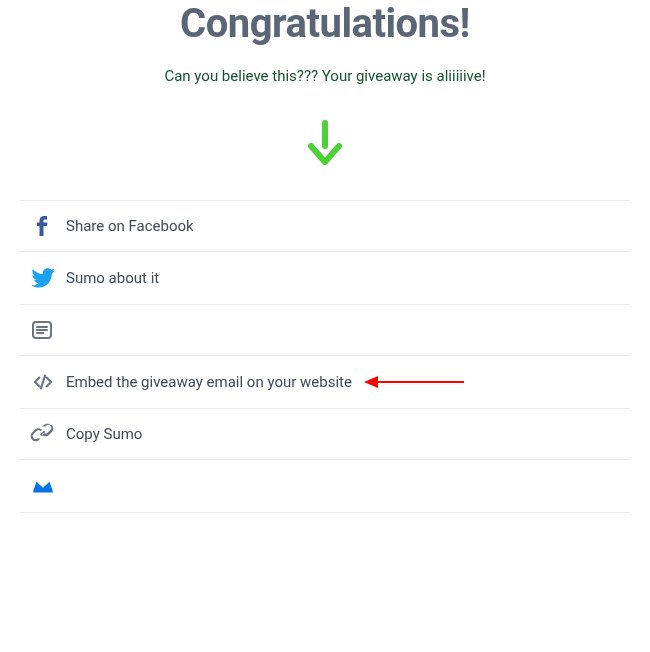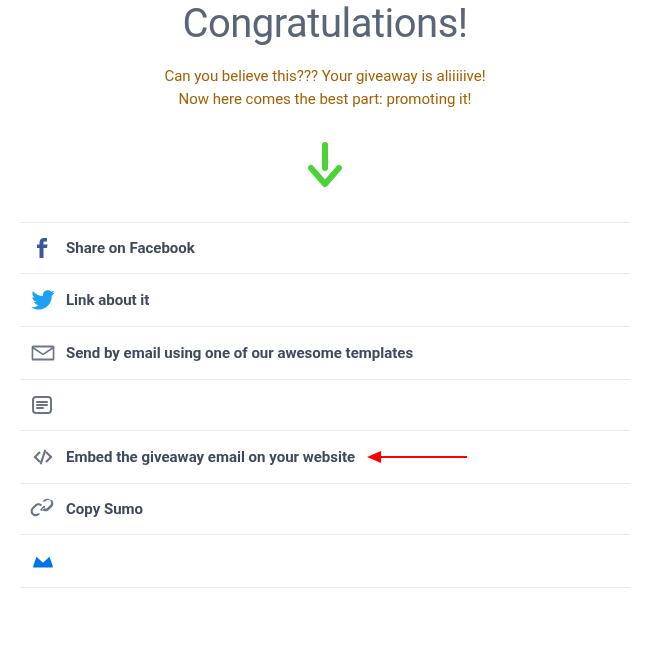--- a/index.html
+++ b/index.html
@@ -19,7 +19,7 @@
     }
     .title {
       font-size: 40px;
-      font-weight: 400;
+      font-weight: 700;
       color: #5a6576;
       letter-spacing: -0.5px;
       margin-bottom: 18px;

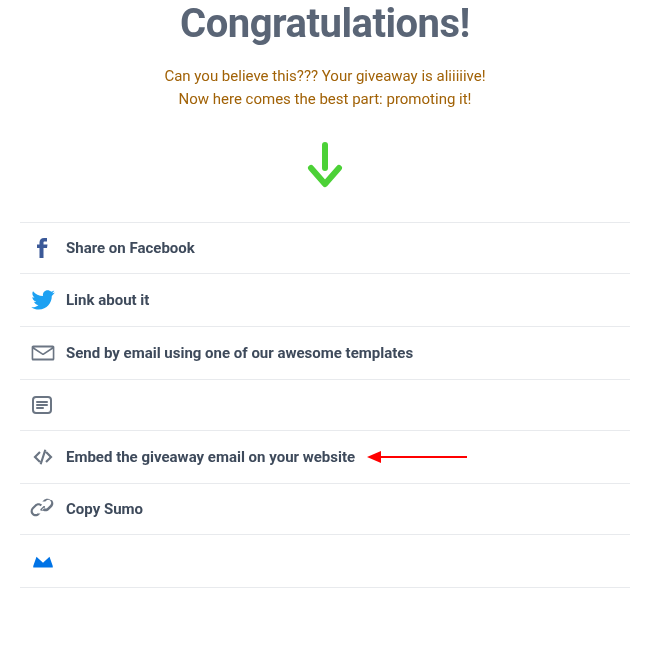--- a/index.html
+++ b/index.html
@@ -26,7 +26,7 @@
     }
     .subtitle {
       font-size: 15px;
-      color: #a16207;
+      color: #14532d;
       line-height: 1.5;
     }
     .arrow-wrapper {

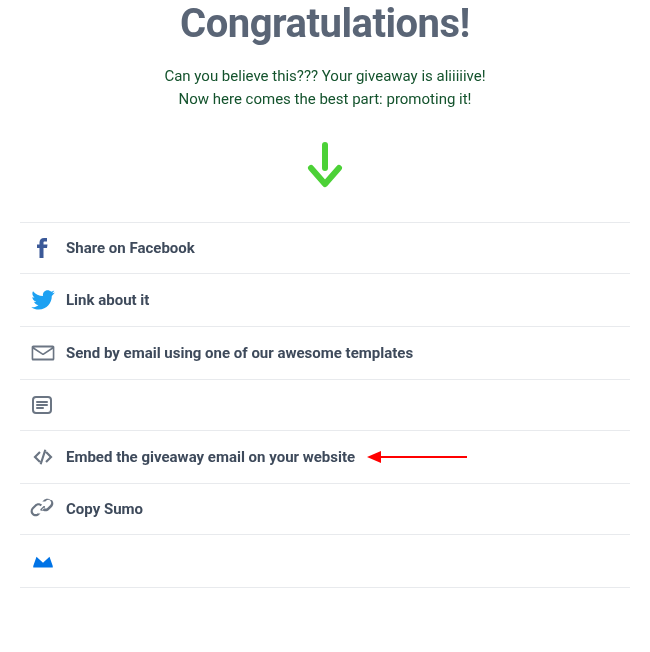--- a/index.html
+++ b/index.html
@@ -68,7 +68,6 @@
   <h1 class="title">Congratulations!</h1>
   <div class="subtitle">
     <div>Can you believe this??? Your giveaway is aliiiiive!</div>
-    <div>Now here comes the best part: promoting it!</div>
   </div>
 </div>
 

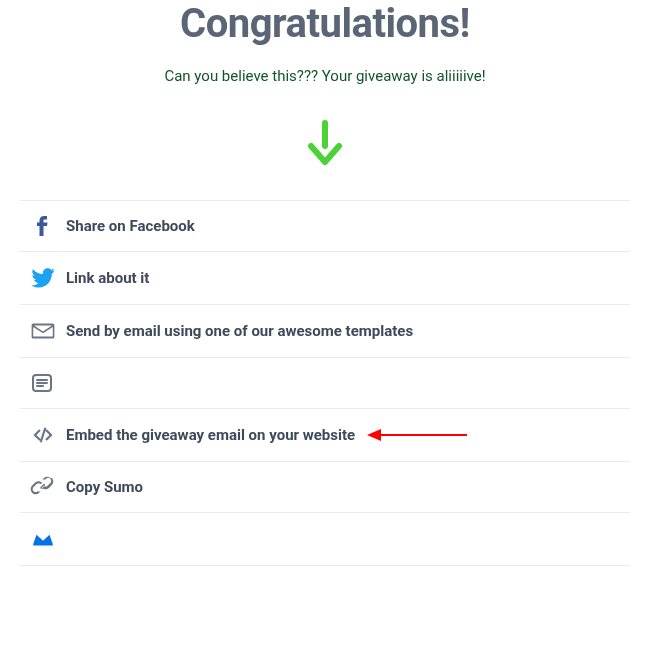--- a/index.html
+++ b/index.html
@@ -53,7 +53,7 @@
     .item-label {
       font-size: 15px;
       color: #3e4a5b;
-      font-weight: 700;
+      font-weight: 400;
     }
     .pointer-arrow {
       margin-left: 12px;

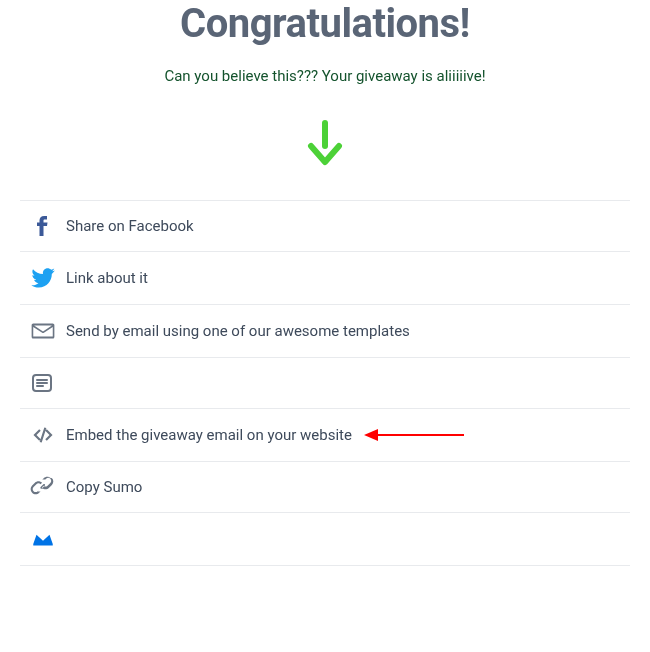--- a/index.html
+++ b/index.html
@@ -96,7 +96,7 @@
           <path fill="#1da1f2" d="M23 5.1c-.8.4-1.7.6-2.6.7.9-.6 1.6-1.5 2-2.5-.9.5-1.9.9-2.9 1.1C18.6 3.5 17.5 3 16.2 3c-2.4 0-4.3 2-4.3 4.4 0 .3 0 .7.1 1C8.3 8.2 5 6.5 2.8 3.9c-.4.6-.6 1.4-.6 2.2 0 1.5.8 2.9 2 3.7-.7 0-1.4-.2-2-.6v.1c0 2.1 1.5 3.9 3.5 4.3-.4.1-.8.2-1.2.2-.3 0-.6 0-.8-.1.6 1.8 2.2 3 4.1 3.1-1.5 1.2-3.4 1.9-5.5 1.9-.4 0-.7 0-1.1-.1C3.2 20 5.6 20.8 8.1 20.8c7.7 0 12-6.4 12-12v-.5c.8-.6 1.5-1.3 2.1-2.2z"></path>
         </svg>
     </span>
-    <span class="item-label">Link about it</span>
+    <span class="item-label">Sumo about it</span>
   </div>
 
   <div class="list-item">

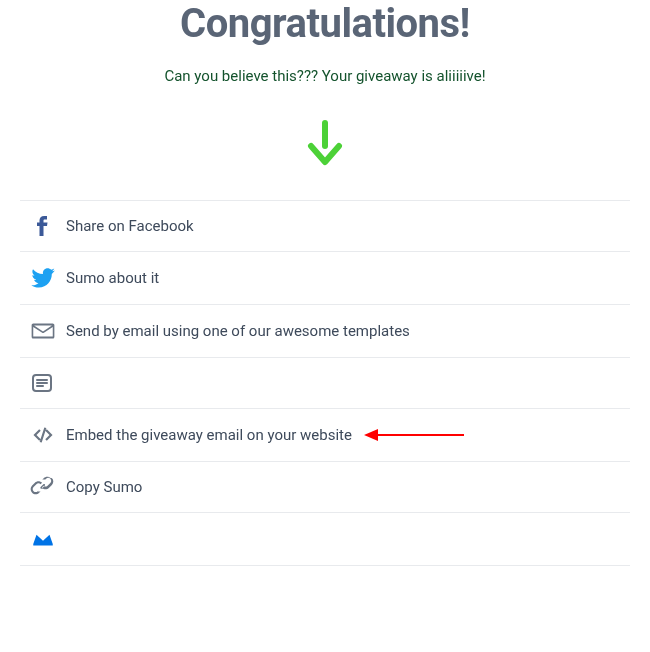--- a/index.html
+++ b/index.html
@@ -99,14 +99,6 @@
     <span class="item-label">Sumo about it</span>
   </div>
 
-  <div class="list-item">
-    <span class="icon-wrap">
-      <svg width="26" height="26" viewBox="0 0 24 24">
-          <path fill="#6b7583" d="M21 5H3c-.8 0-1.5.7-1.5 1.5v11c0 .8.7 1.5 1.5 1.5h18c.8 0 1.5-.7 1.5-1.5v-11c0-.8-.7-1.5-1.5-1.5zm-.8 2L12 12.5 3.8 7h16.4zM3 17V8.2l8.6 5.6c.3.2.6.2.9 0L21 8.2V17H3z"></path>
-        </svg>
-    </span>
-    <span class="item-label">Send by email using one of our awesome templates</span>
-  </div>
 
   <div class="list-item">
     <span class="icon-wrap">

